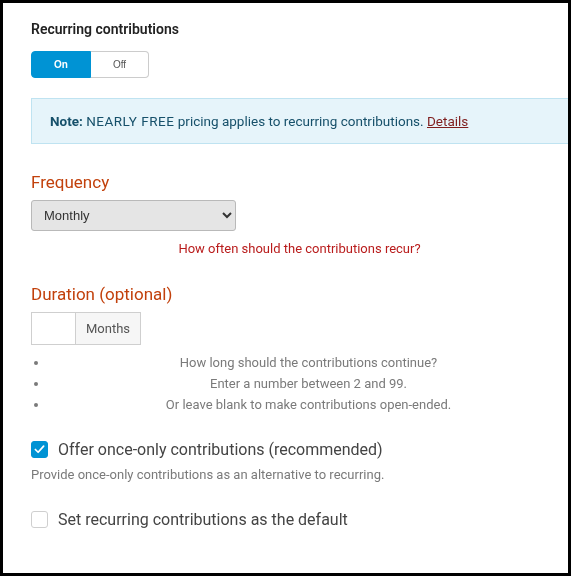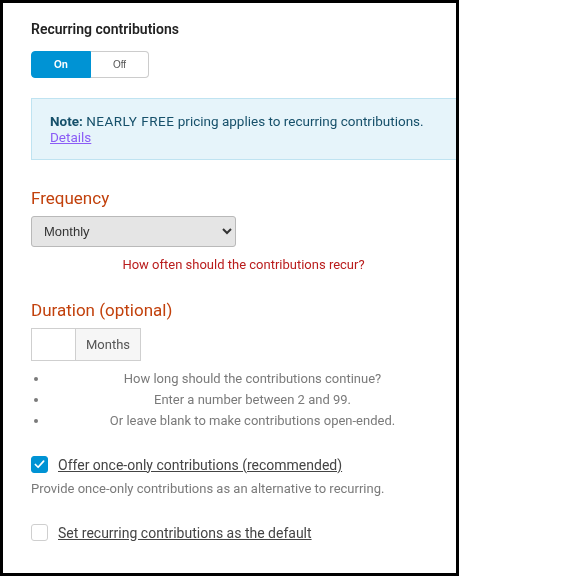--- a/index.html
+++ b/index.html
@@ -4,7 +4,7 @@
 <style>
 * { box-sizing: border-box; margin: 0; padding: 0; }
 body { font-family: -apple-system, BlinkMacSystemFont, "Segoe UI", Roboto, Helvetica, Arial, sans-serif; background: #fff; }
-.frame { width: 459px; height: 576px; border: 3px solid #000; padding: 18px 0 18px 28px; overflow: hidden; }
+.frame { width: 571px; height: 576px; border: 3px solid #000; padding: 18px 0 18px 28px; overflow: hidden; }
 .section-title { font-size: 14px; font-weight: 600; color: #222; margin-bottom: 14px; }
 .toggle-group { display: inline-flex; border-radius: 4px; overflow: visible; margin-bottom: 20px; }
 .toggle-btn { padding: 7px 22px; font-size: 10px; border: 1px solid #ccc; background: #fff; color: #555; cursor: pointer; }

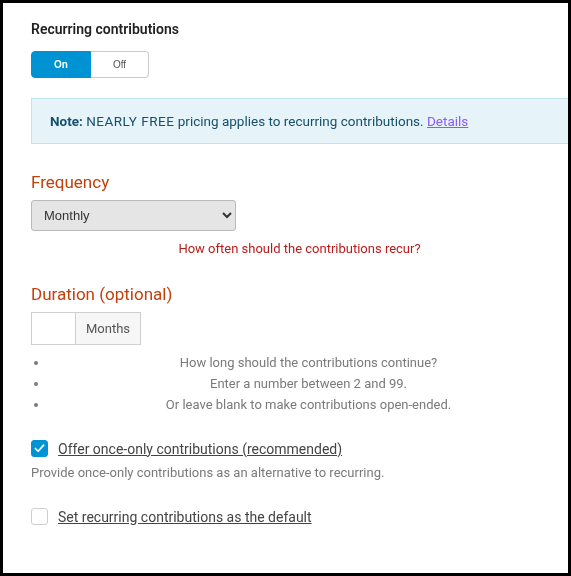--- a/index.html
+++ b/index.html
@@ -14,7 +14,7 @@
 .note-box { background: #e6f4fa; border: 1px solid #bfe3f1; border-right: none; padding: 14px 18px; color: #16506a; font-size: 13.5px; margin-bottom: 28px; }
 .note-box strong { font-weight: 700; }
 .note-box .pricing { letter-spacing: 0.5px; margin-top: 28px; }
-.note-box a { color: #8b5cf6; text-decoration: underline; cursor: pointer; }
+.note-box a { color: #7f1d1d; text-decoration: underline; cursor: pointer; }
 .field-group { margin-bottom: 18px; }
 .field-label { font-size: 17px; color: #c2410c; margin-bottom: 8px; display: block; }
 .select-wrap select { width: 205px; padding: 6px 8px; font-size: 13px; border: 1px solid #b9b9b9; border-radius: 3px; background: #e5e5e5; color: #333; }

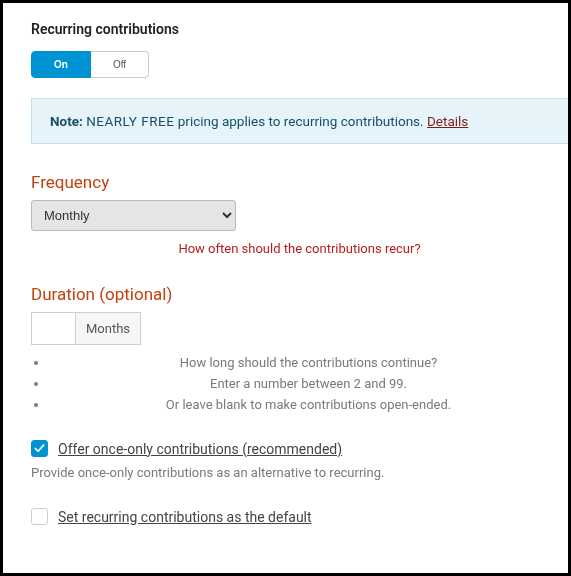--- a/index.html
+++ b/index.html
@@ -28,7 +28,7 @@
 .checkbox { width: 17px; height: 17px; border: 1px solid #cfcfcf; border-radius: 3px; display: flex; align-items: center; justify-content: center; cursor: pointer; background: #fff; flex-shrink: 0; }
 .checkbox.checked { background: #0093d4; border-color: #0093d4; }
 .checkbox.checked svg { width: 11px; height: 11px; }
-.checkbox-label { font-size: 14px; color: #444; text-decoration: underline; }
+.checkbox-label { font-size: 16px; color: #444; }
 .check-help { font-size: 13px; color: #7a7a7a; margin-bottom: 28px; }
 </style>
 </head>

